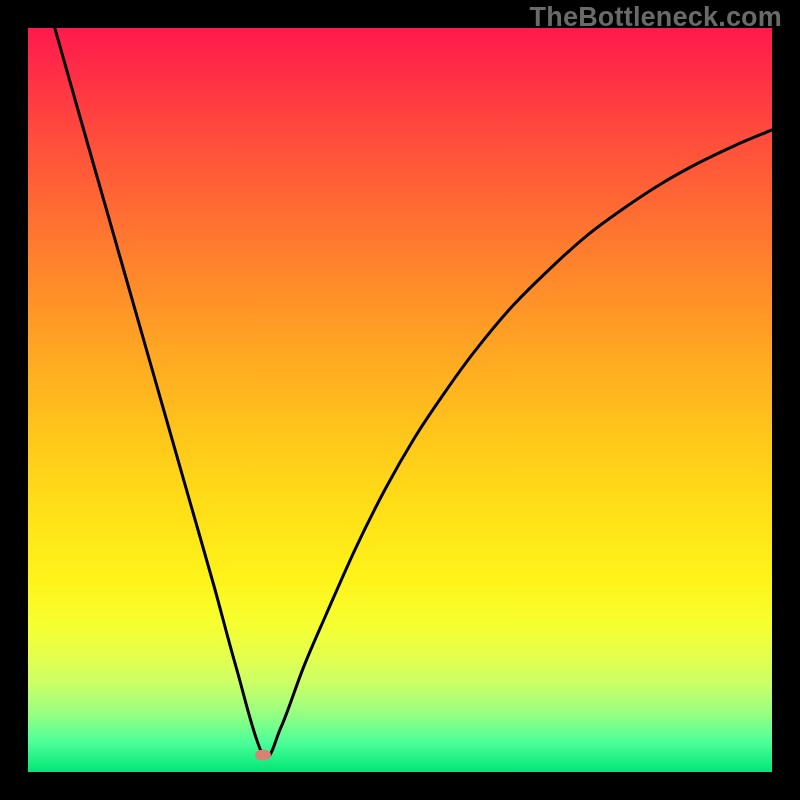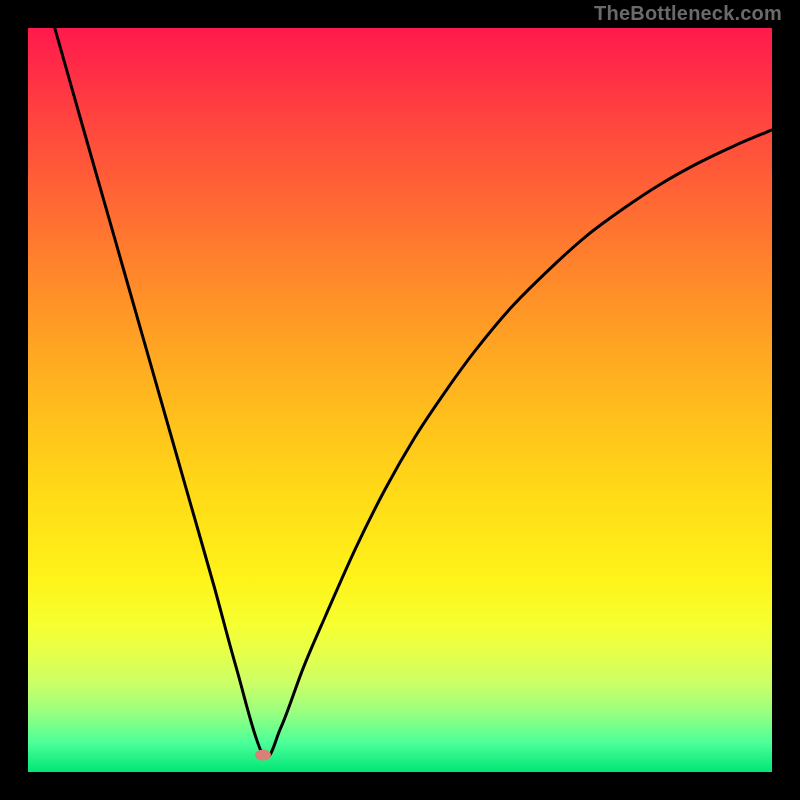--- a/index.html
+++ b/index.html
@@ -22,7 +22,7 @@
     top: 2px;
     right: 18px;
     color: #6a6a6a;
-    font-size: 20px;
+    font-size: 27px;
     font-weight: 600;
     letter-spacing: 0.2px;
     z-index: 10;

